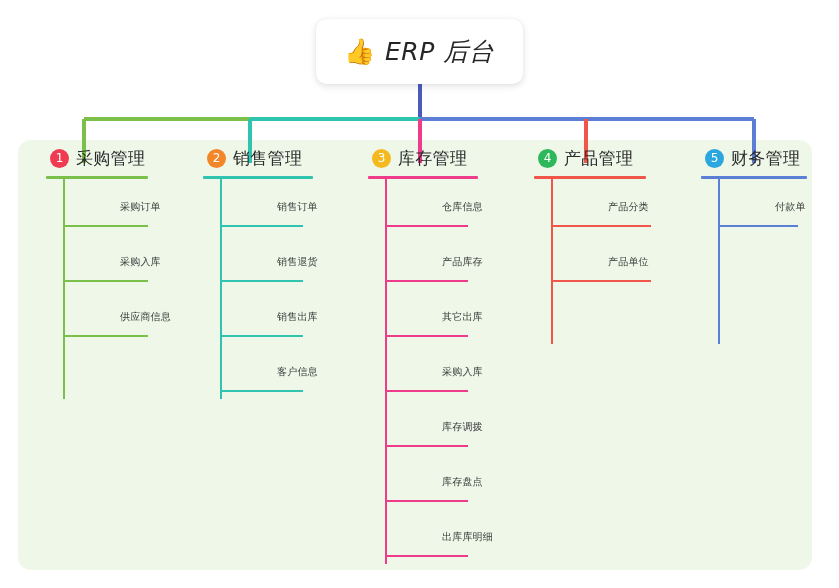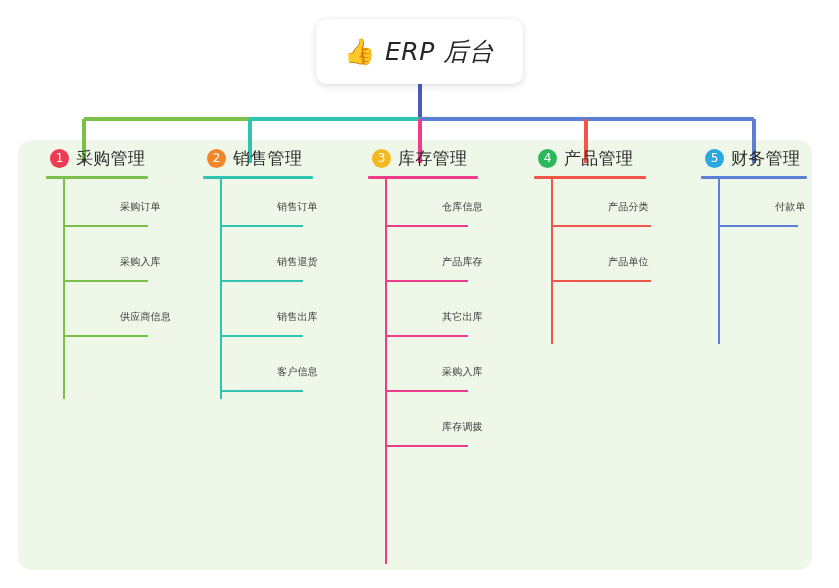--- a/index.html
+++ b/index.html
@@ -244,6 +244,10 @@
             <span class="child-label">库存调拨</span>
             <div class="child-rule" style="background: rgb(239, 60, 138); width: 83px;"></div>
           </div>
+          <div class="child">
+            <span class="child-label">库存盘点</span>
+            <div class="child-rule" style="background: rgb(239, 60, 138); width: 83px;"></div>
+          </div>
         </div>
       </div>
       <div class="column" style="left: 534px;">

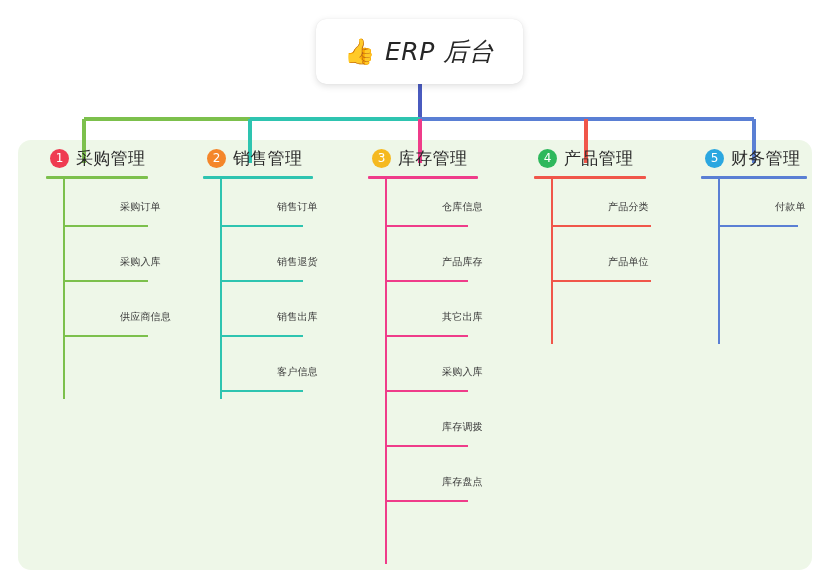--- a/index.html
+++ b/index.html
@@ -248,6 +248,10 @@
             <span class="child-label">库存盘点</span>
             <div class="child-rule" style="background: rgb(239, 60, 138); width: 83px;"></div>
           </div>
+          <div class="child">
+            <span class="child-label">出库库明细</span>
+            <div class="child-rule" style="background: rgb(239, 60, 138); width: 83px;"></div>
+          </div>
         </div>
       </div>
       <div class="column" style="left: 534px;">

